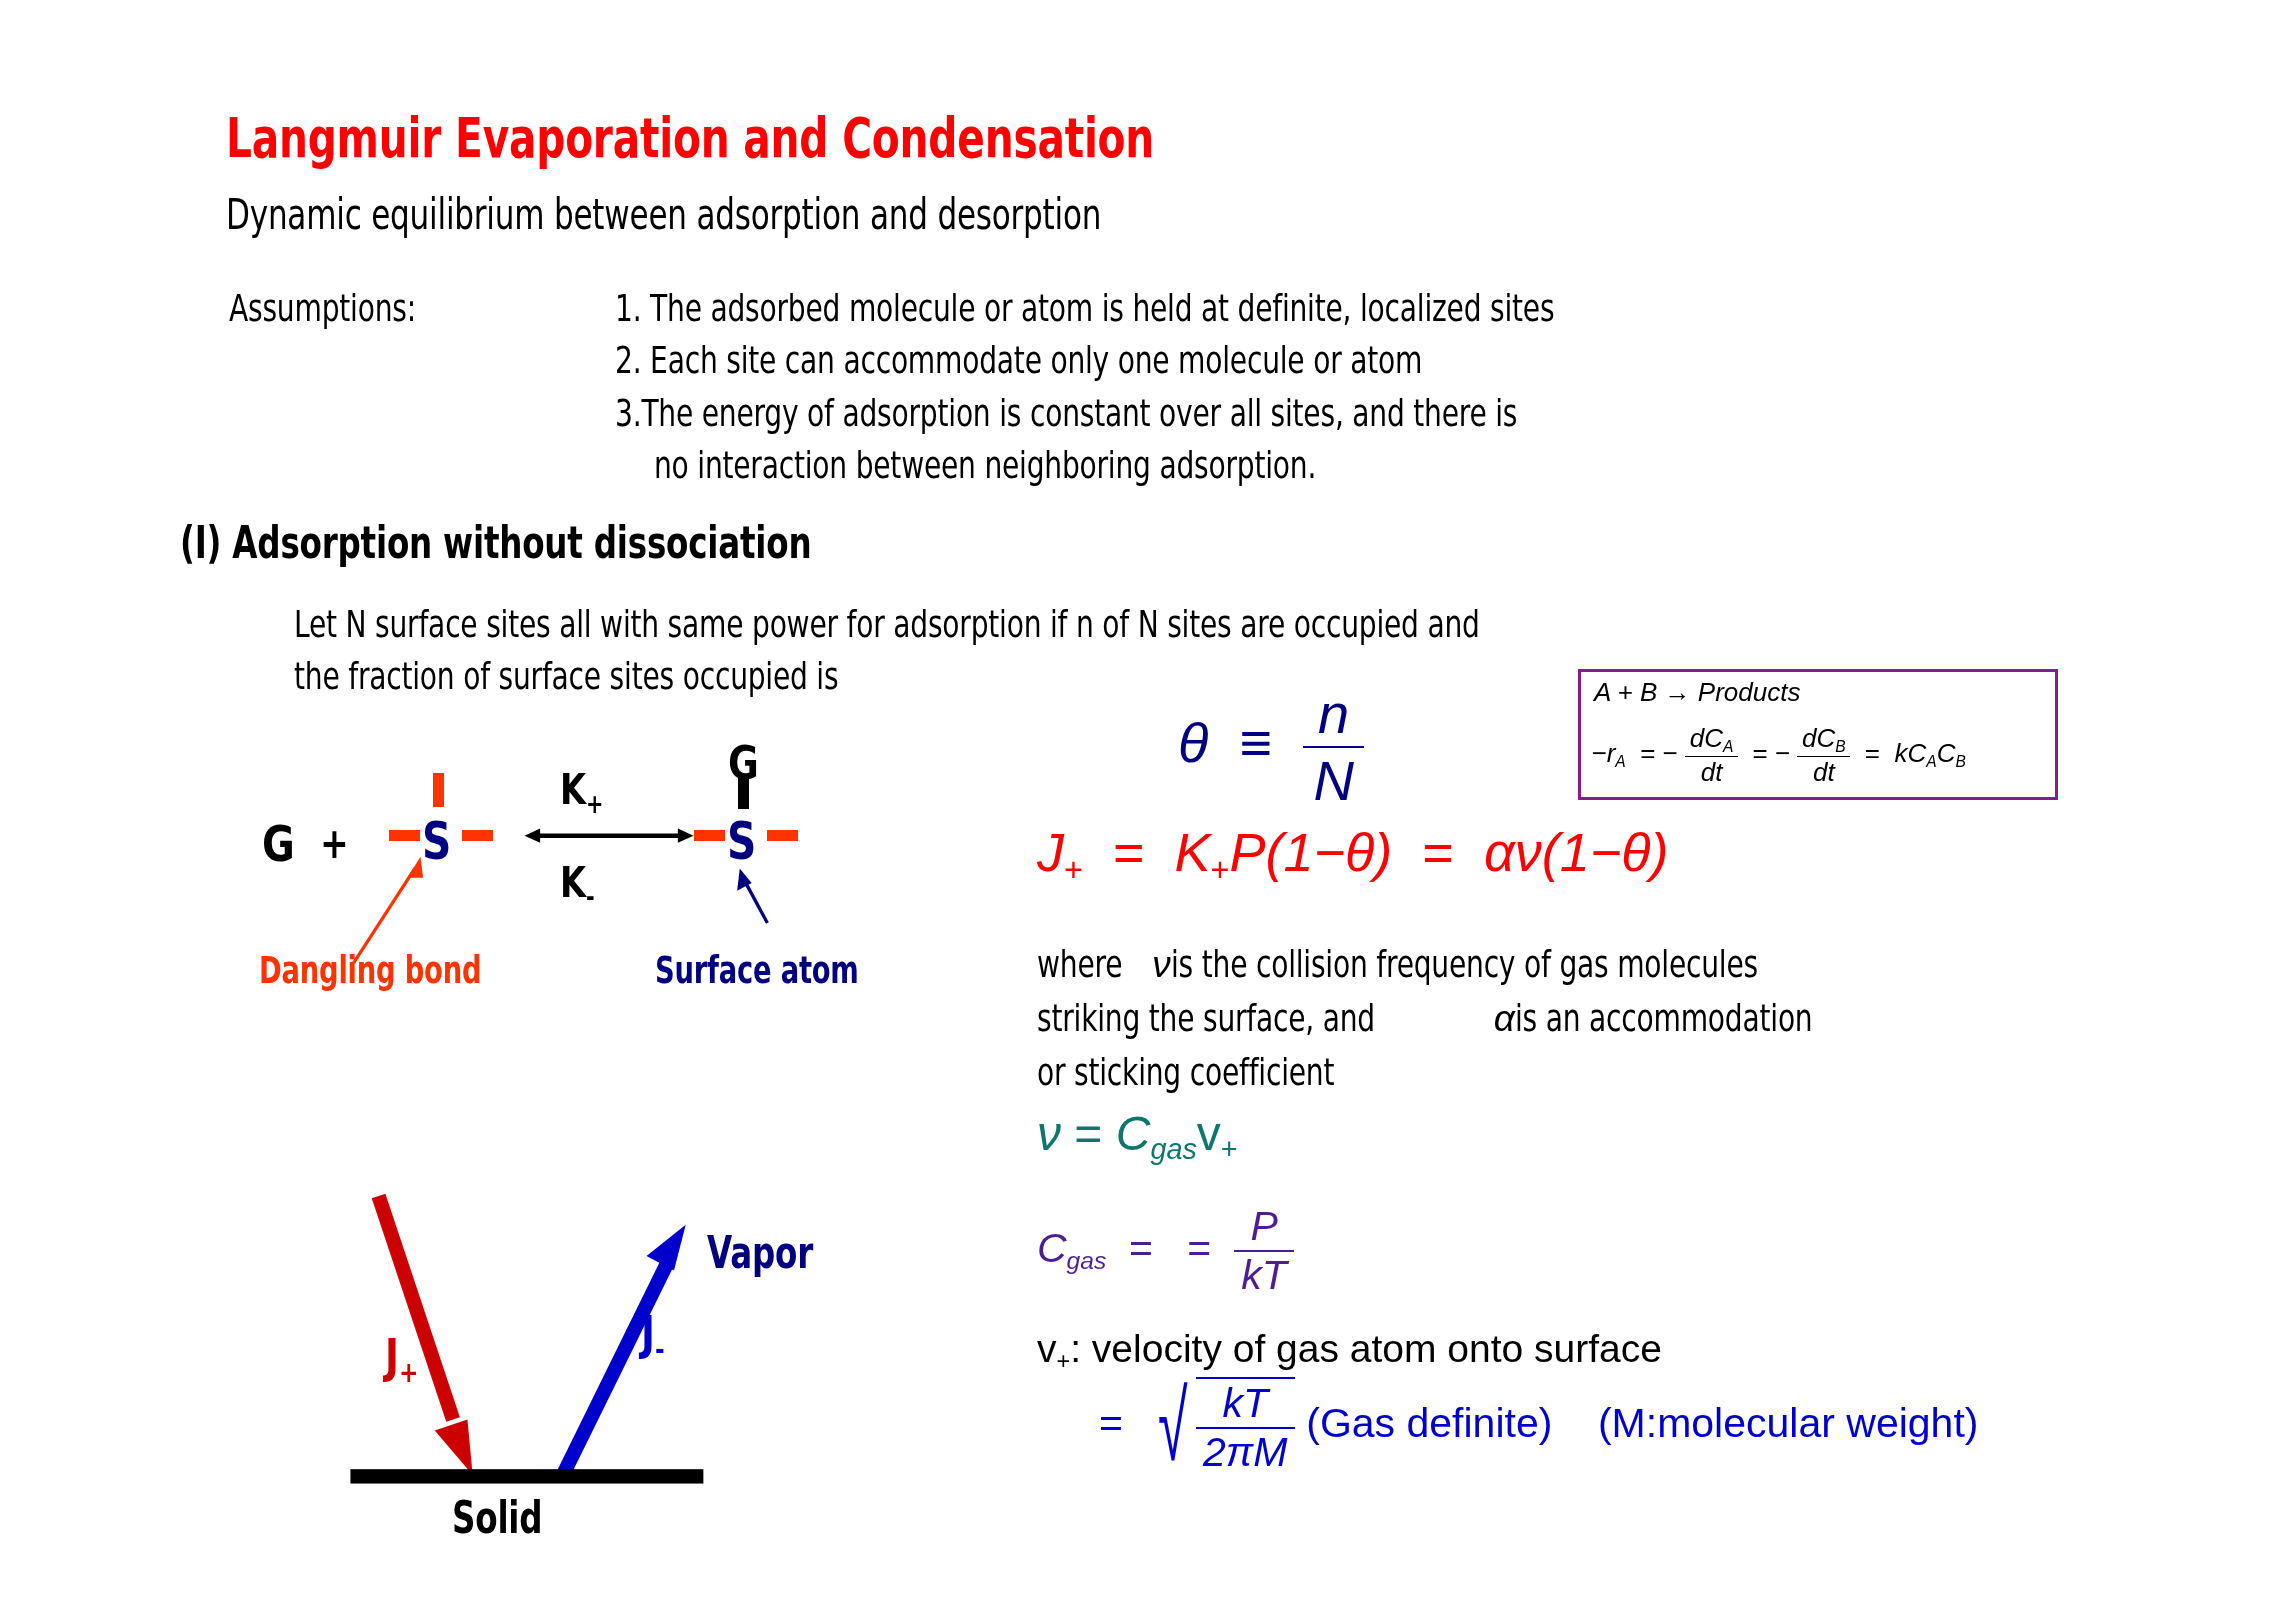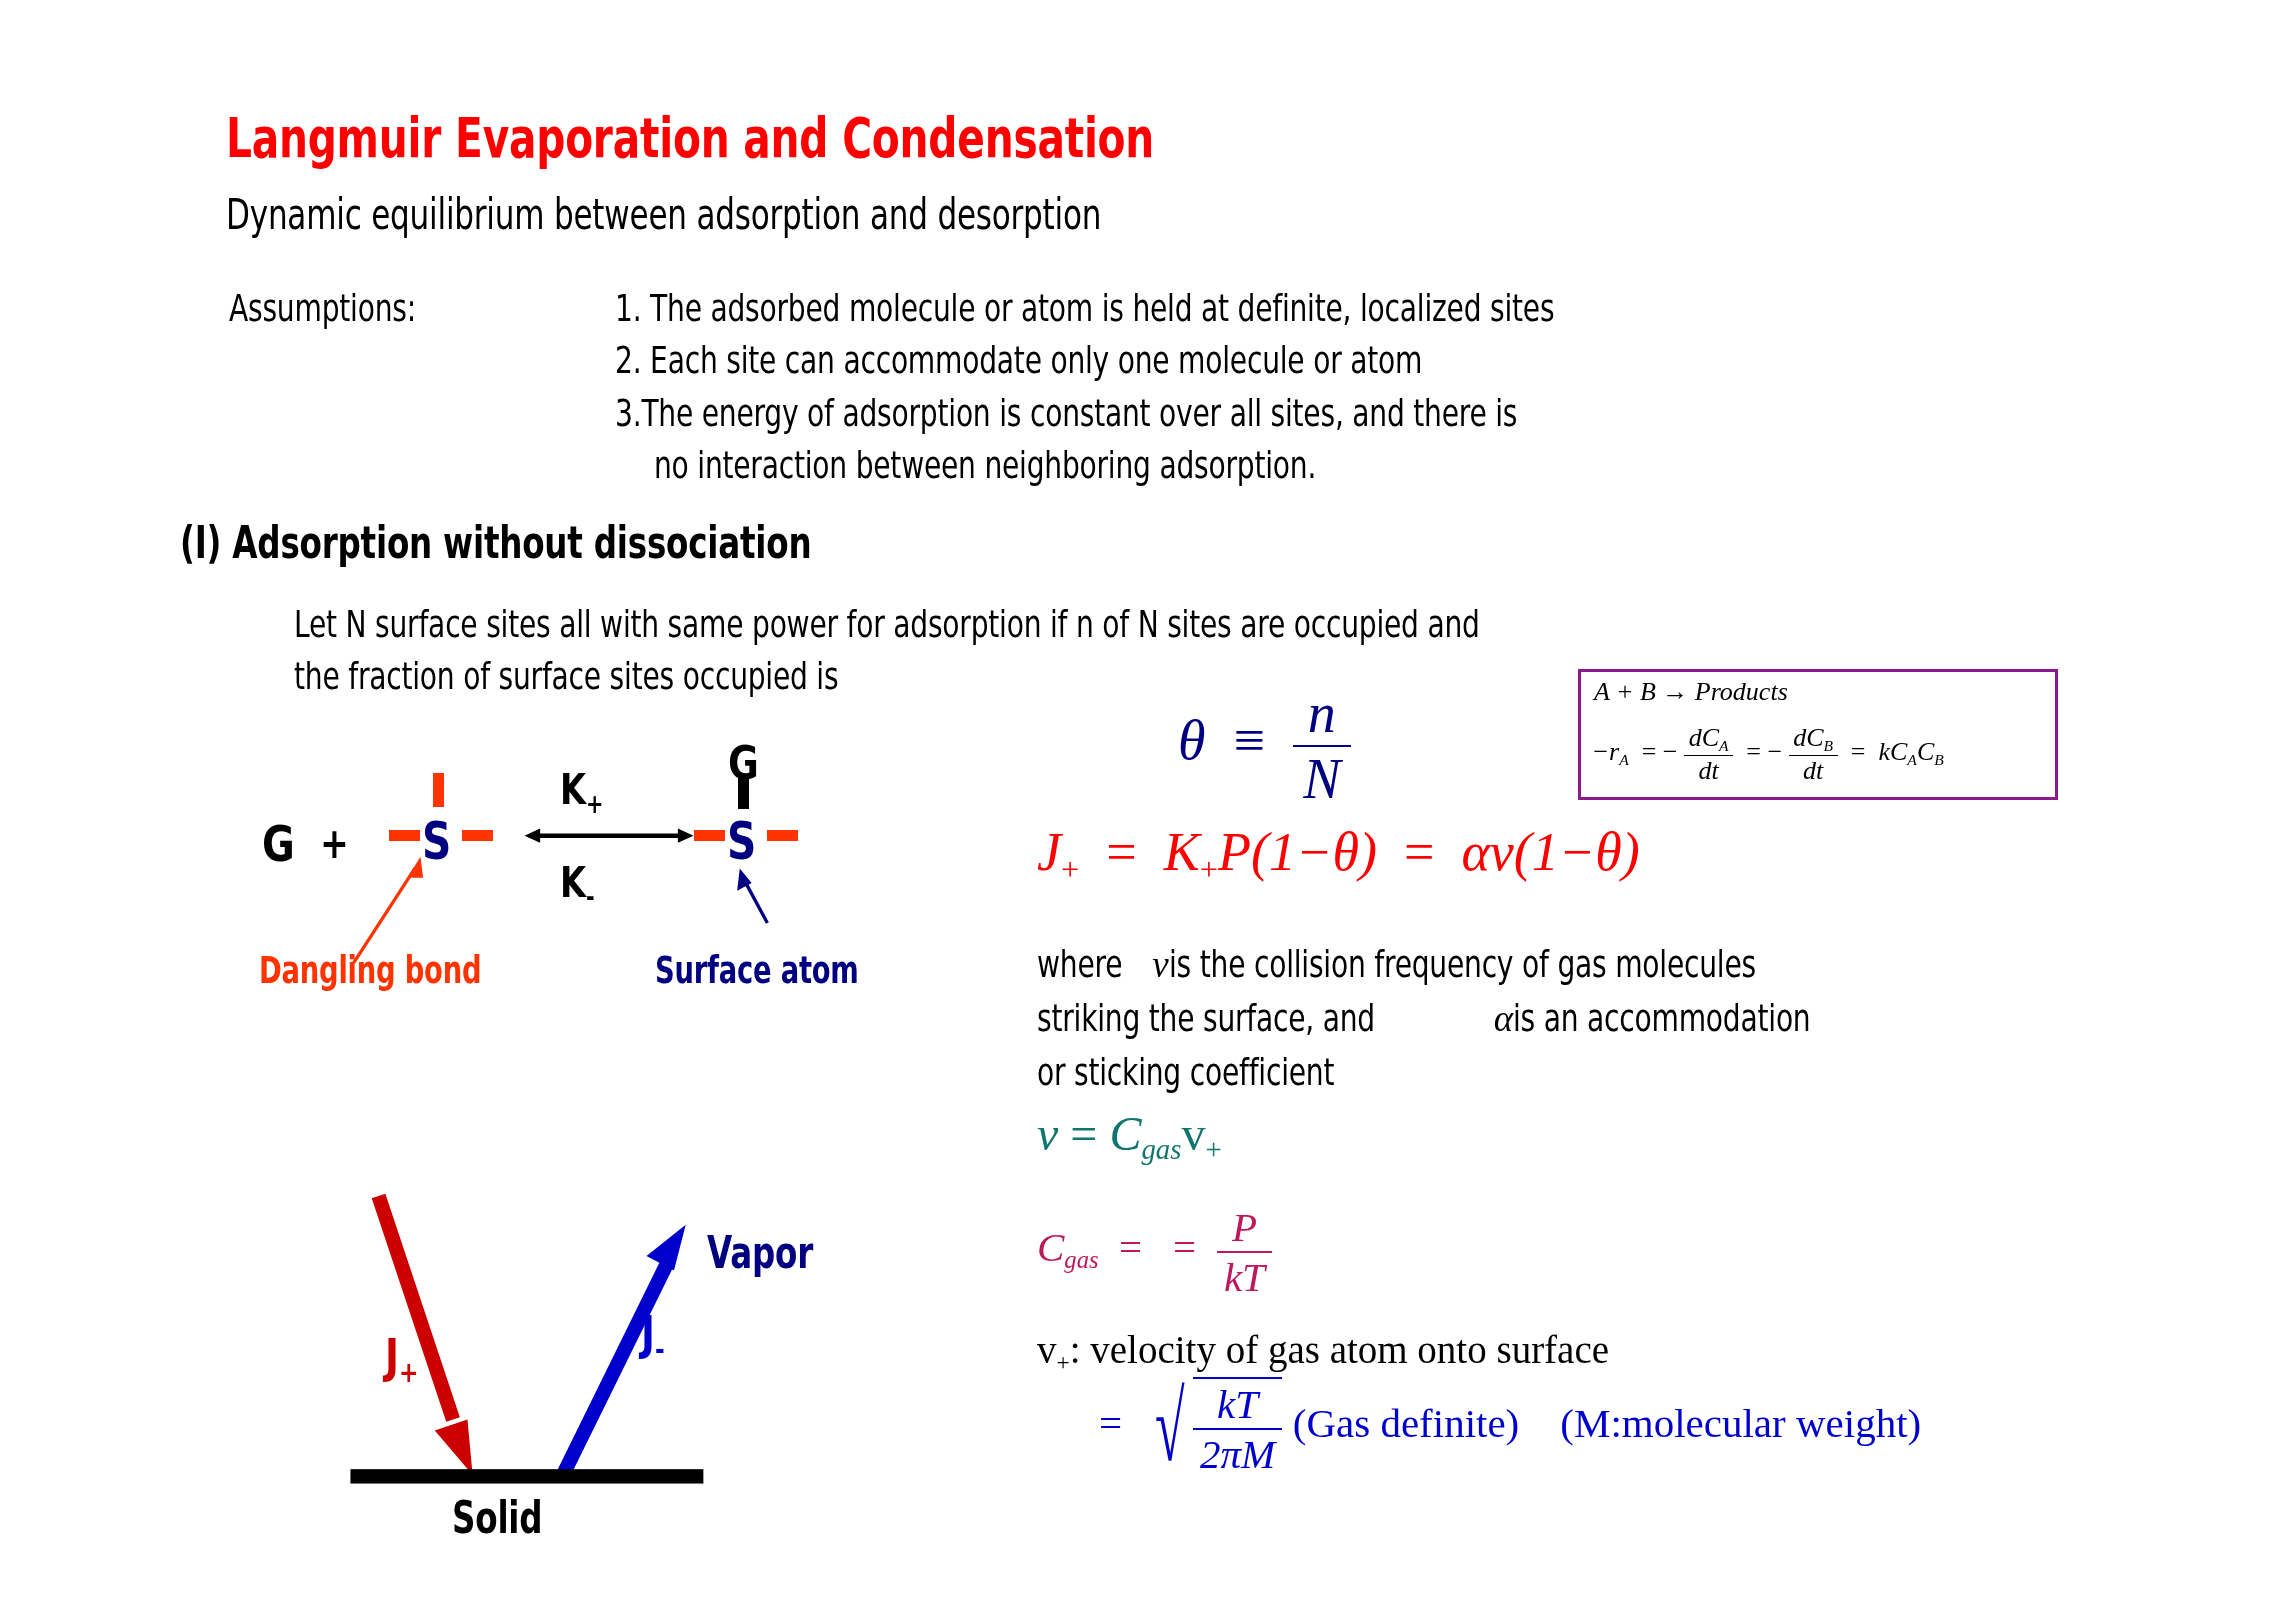--- a/index.html
+++ b/index.html
@@ -28,7 +28,7 @@
   }
 
   
-  .math{font-family:Liberation Serif, serif;white-space:nowrap;}
+  .math{font-family:Liberation Sans, sans-serif;white-space:nowrap;}
   .mi{font-style:italic;}
   .frac{display:inline-block;vertical-align:middle;text-align:center;}
   .frac .num{display:block;padding:0 .18em;}

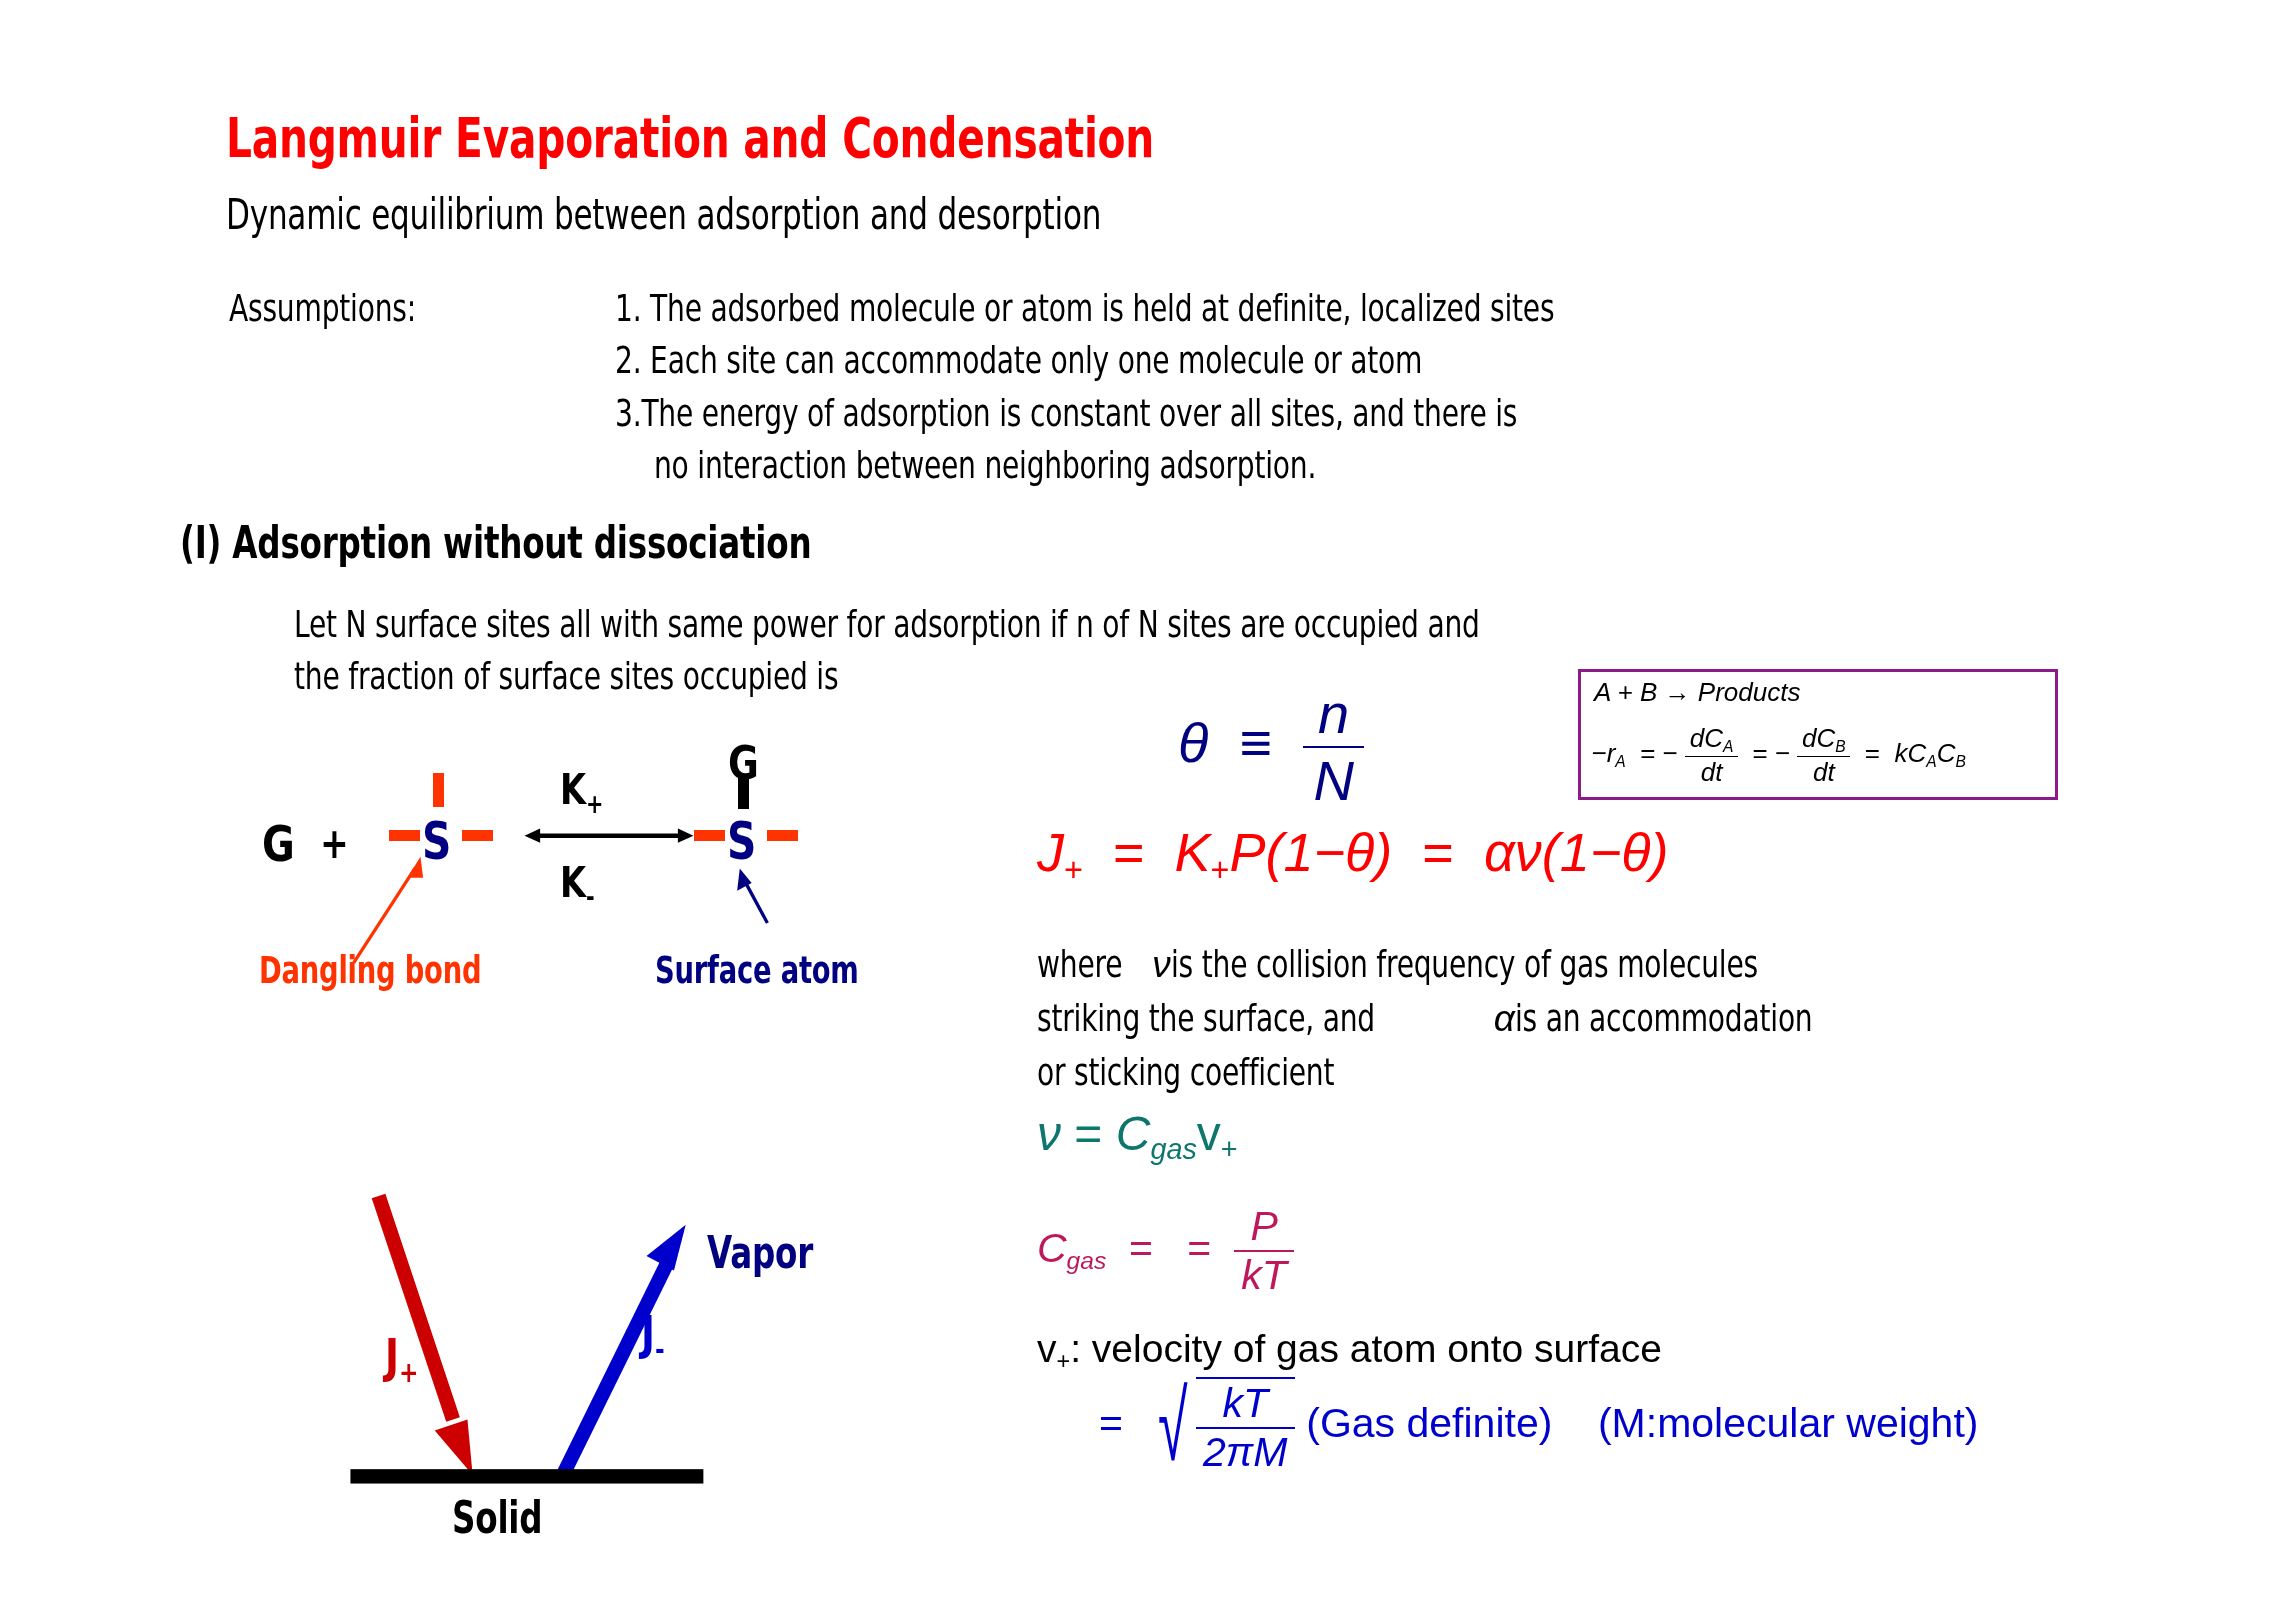--- a/index.html
+++ b/index.html
@@ -61,7 +61,7 @@
   #eq-theta{left:1178px;top:681px;font-size:56px;color:#000080;}
   #eq-jplus{left:1037px;top:821px;font-size:54px;color:#FF0000;}
   #eq-nu{left:1037px;top:1106px;font-size:48px;color:#0f766e;}
-  #eq-cgas{left:1037px;top:1203px;font-size:41px;color:#be185d;}
+  #eq-cgas{left:1037px;top:1203px;font-size:41px;color:#4c1d95;}
   #eq-vplus{left:1037px;top:1327px;font-size:39px;color:#000;}
   #eq-sqrt{left:1099px;top:1377px;font-size:41px;color:#0000CC;}
 

